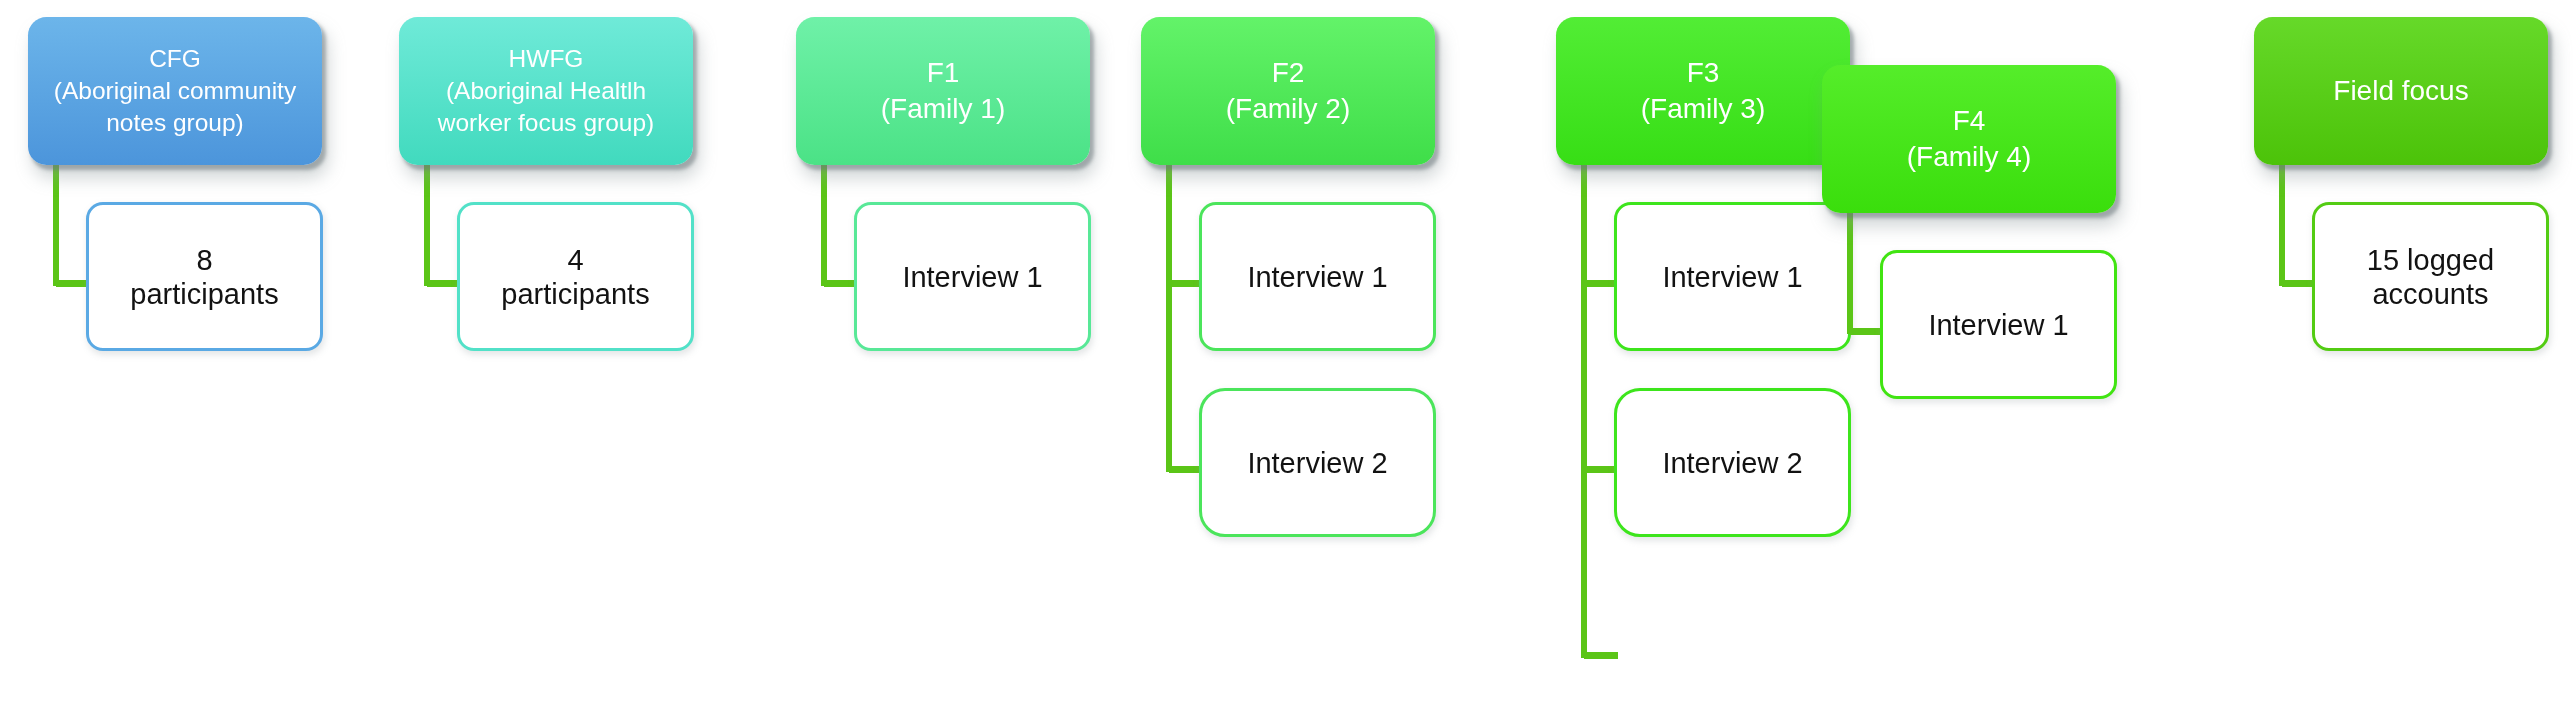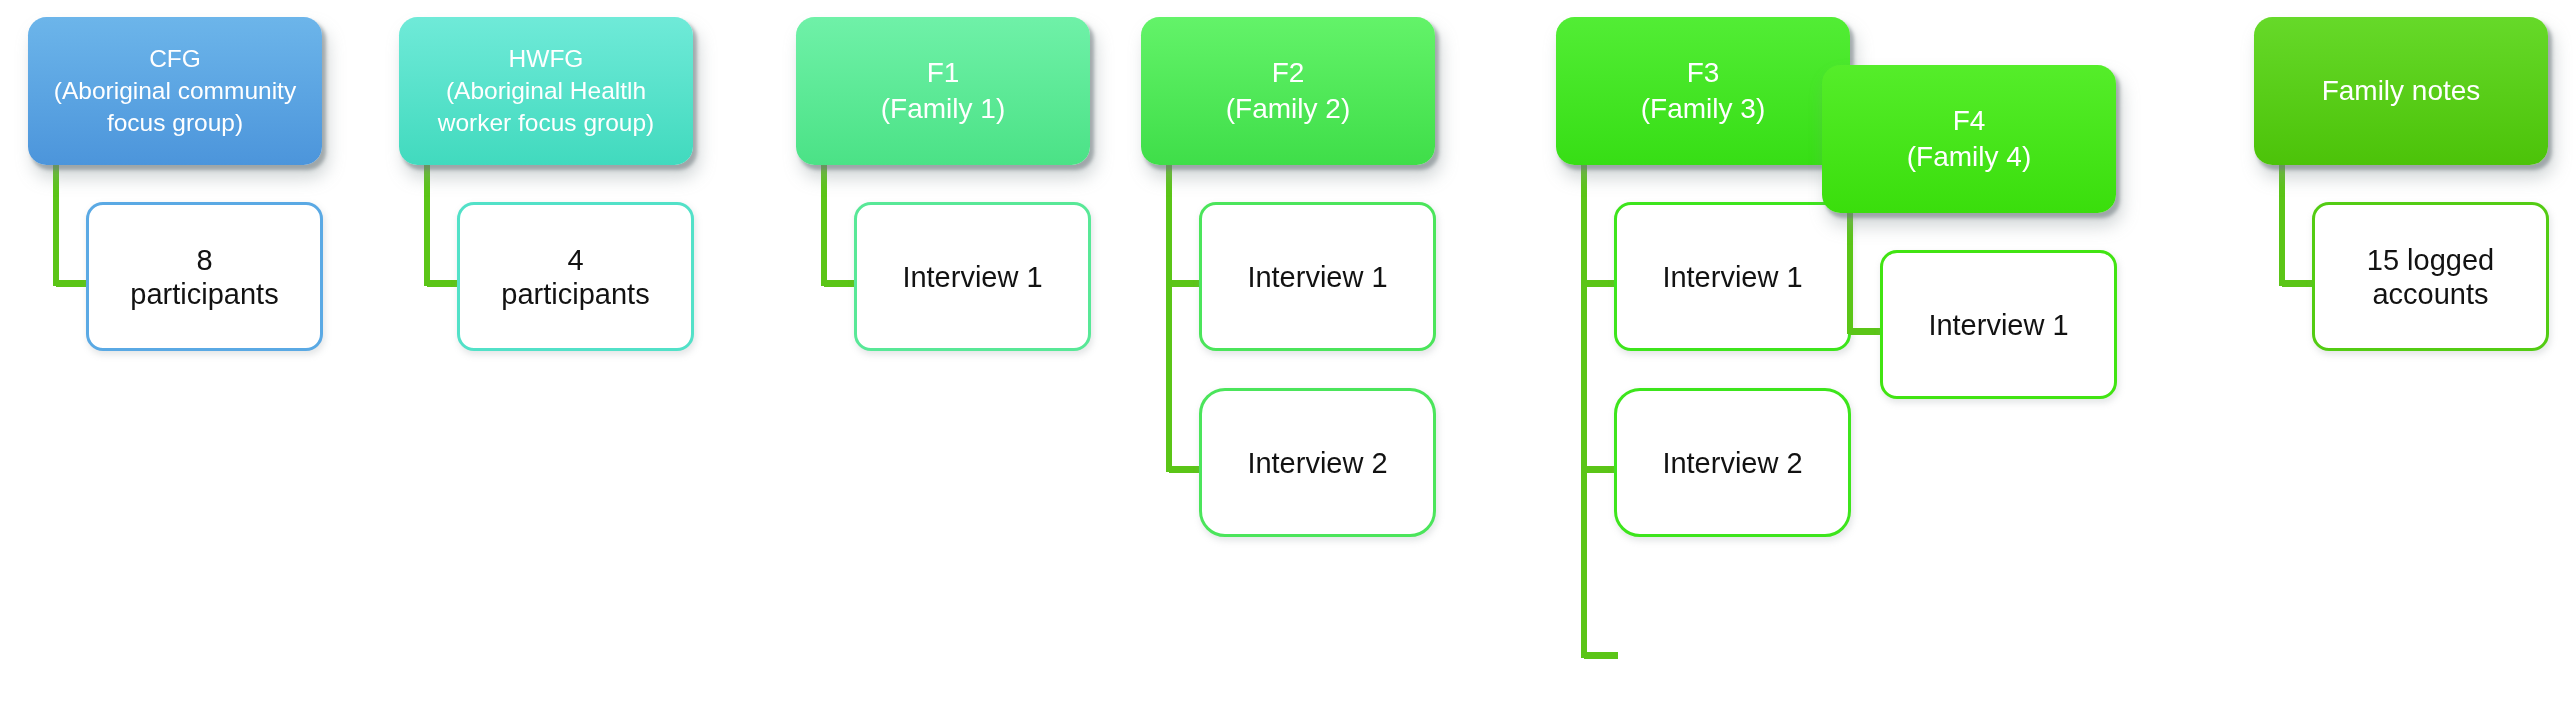--- a/index.html
+++ b/index.html
@@ -55,7 +55,7 @@
     <div class="stub s1"></div>
     <div class="parent small">CFG
 (Aboriginal community
-focus group)</div>
+notes group)</div>
     <div class="child r1">8
 participants</div>
   </div>

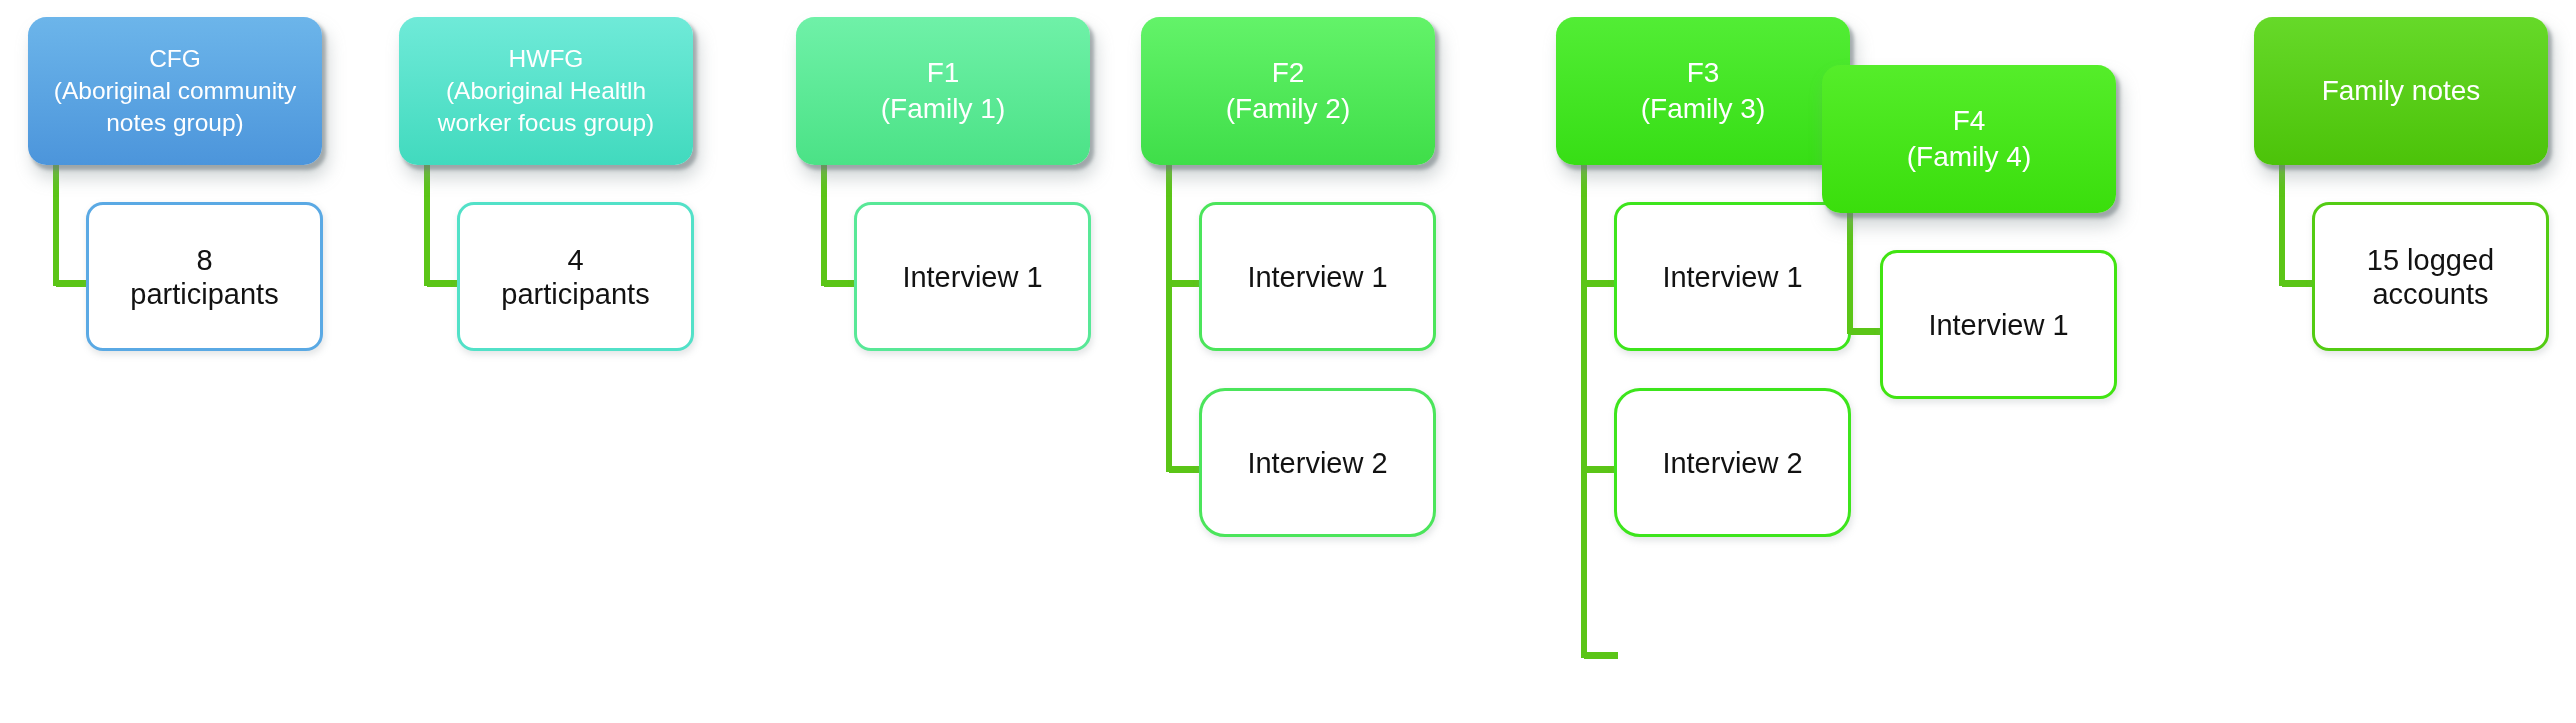--- a/index.html
+++ b/index.html
@@ -110,7 +110,7 @@
   <div class="branch" style="left: 2254px; --top: #66D929; --bottom: #4CC309; --border: #53CC13;">
     <div class="trunk t1"></div>
     <div class="stub s1"></div>
-    <div class="parent">Family notes</div>
+    <div class="parent">Field focus</div>
     <div class="child r1">15 logged
 accounts</div>
   </div>

